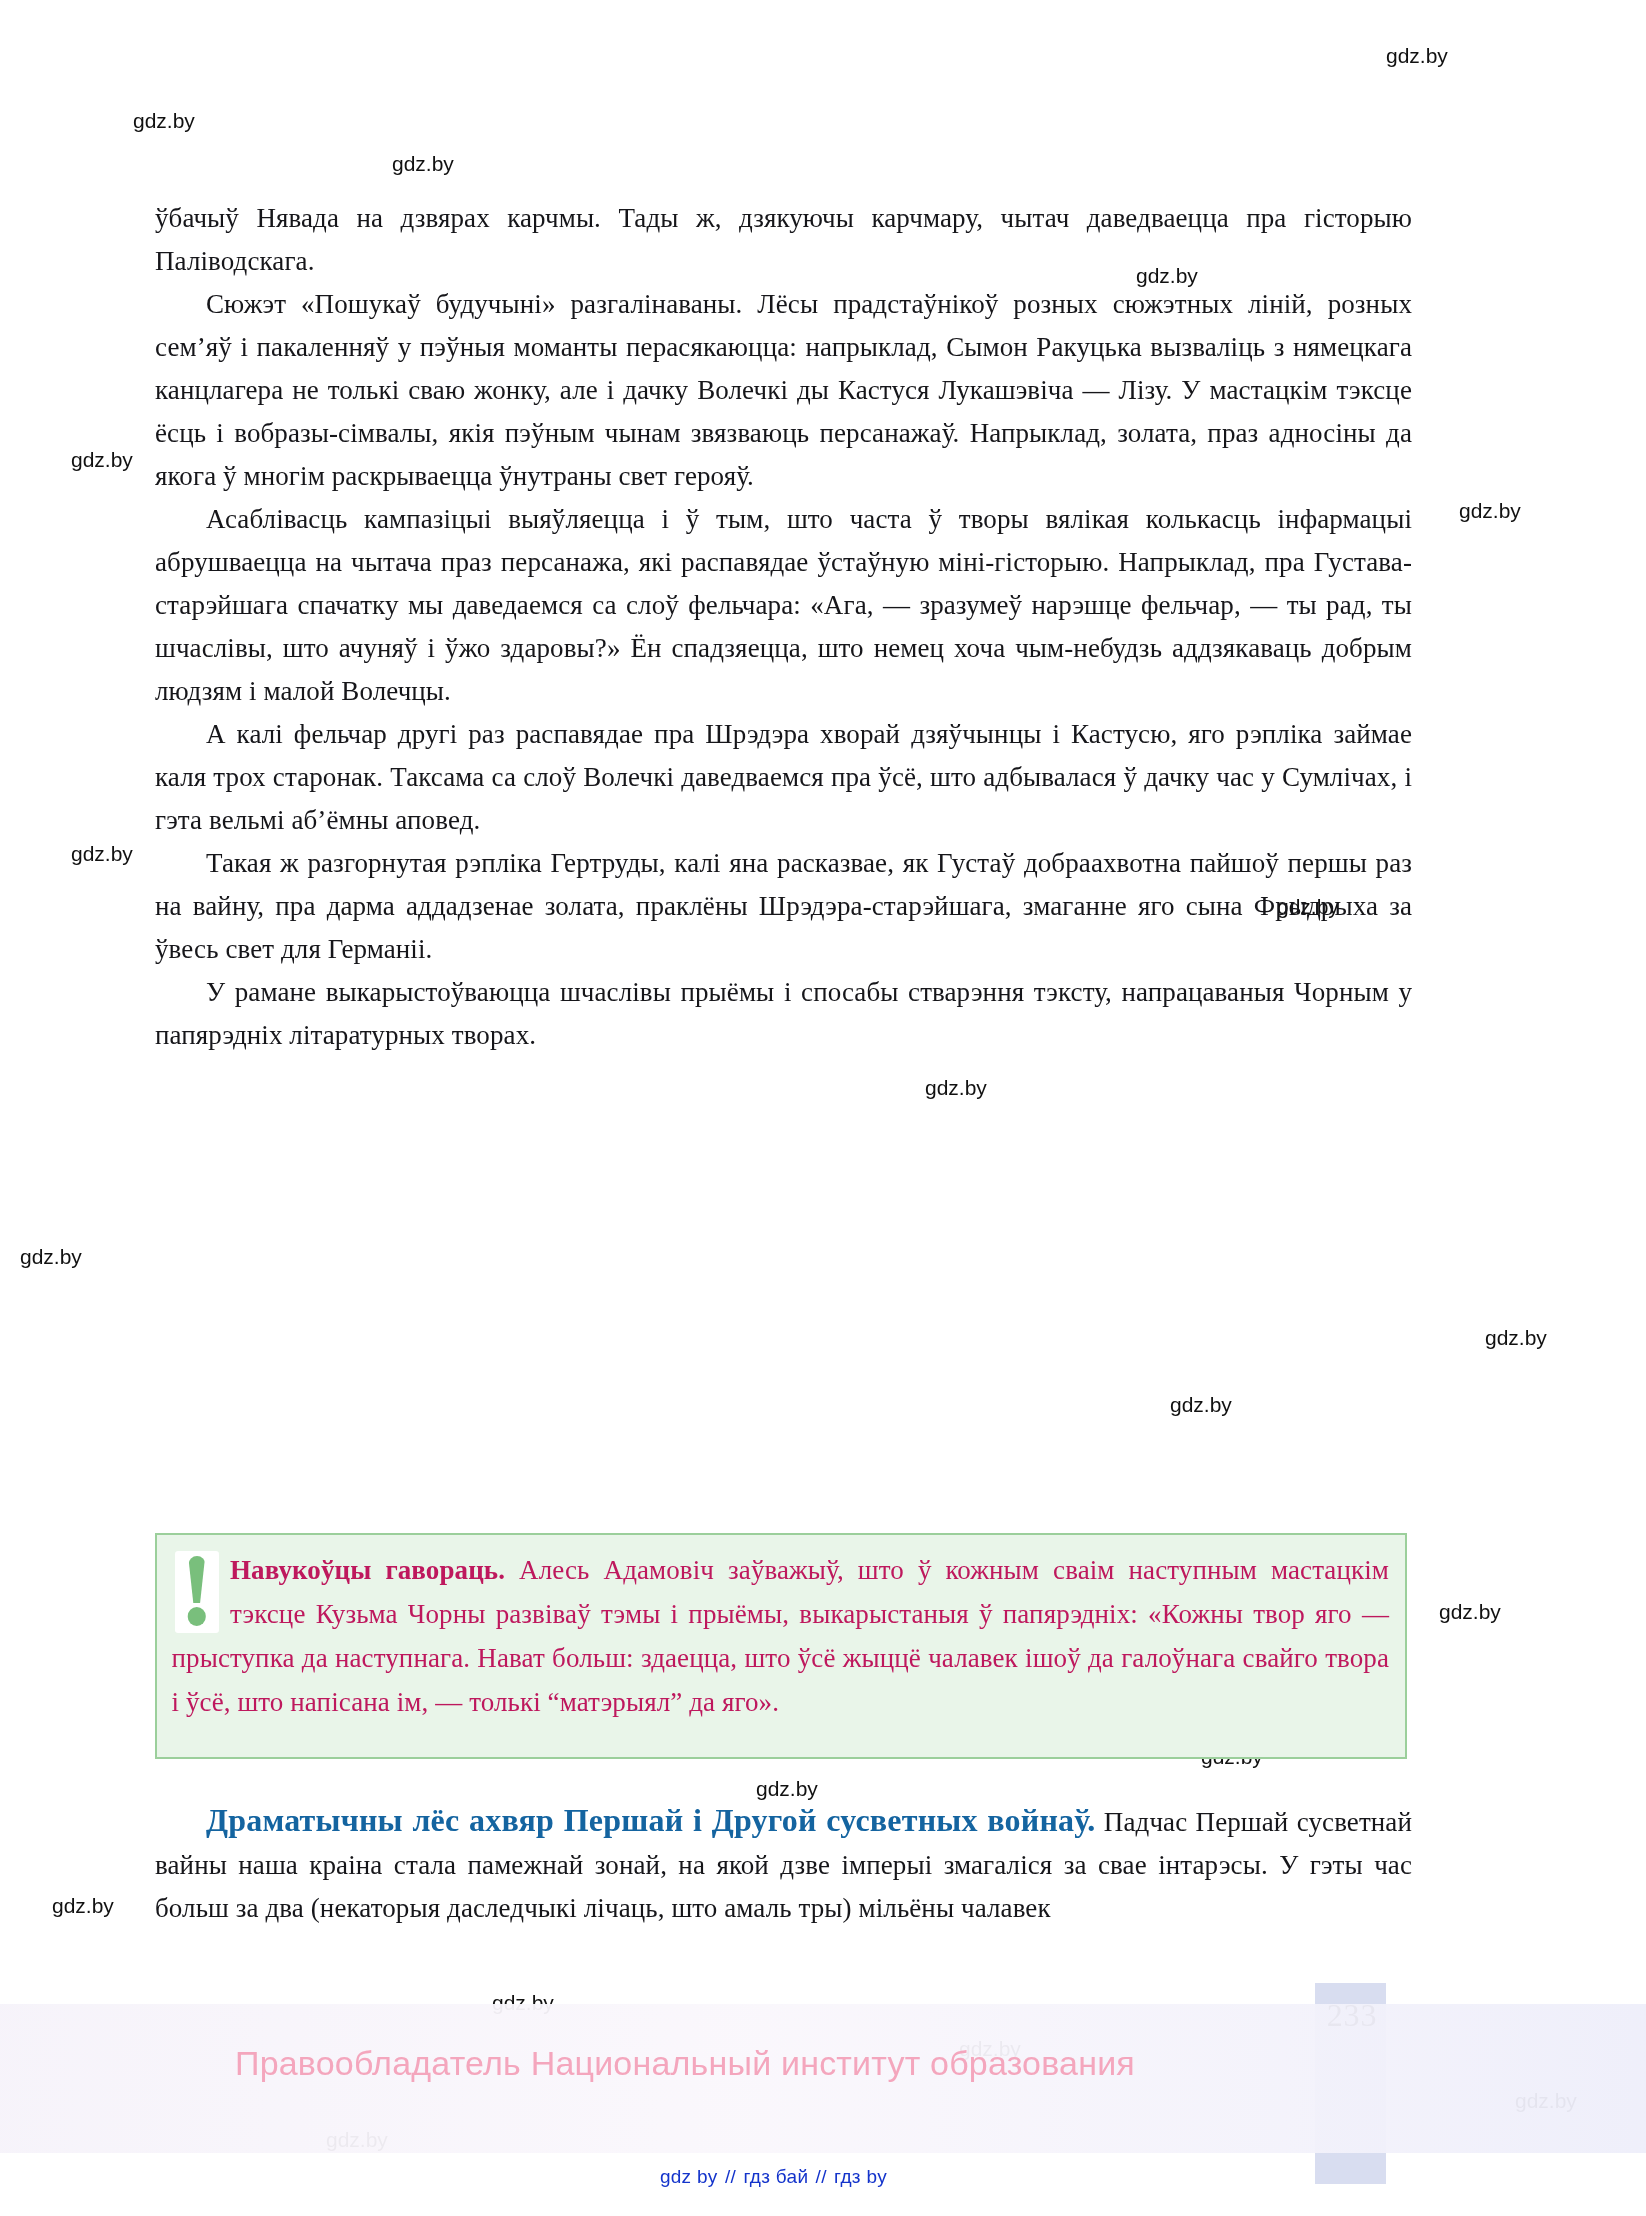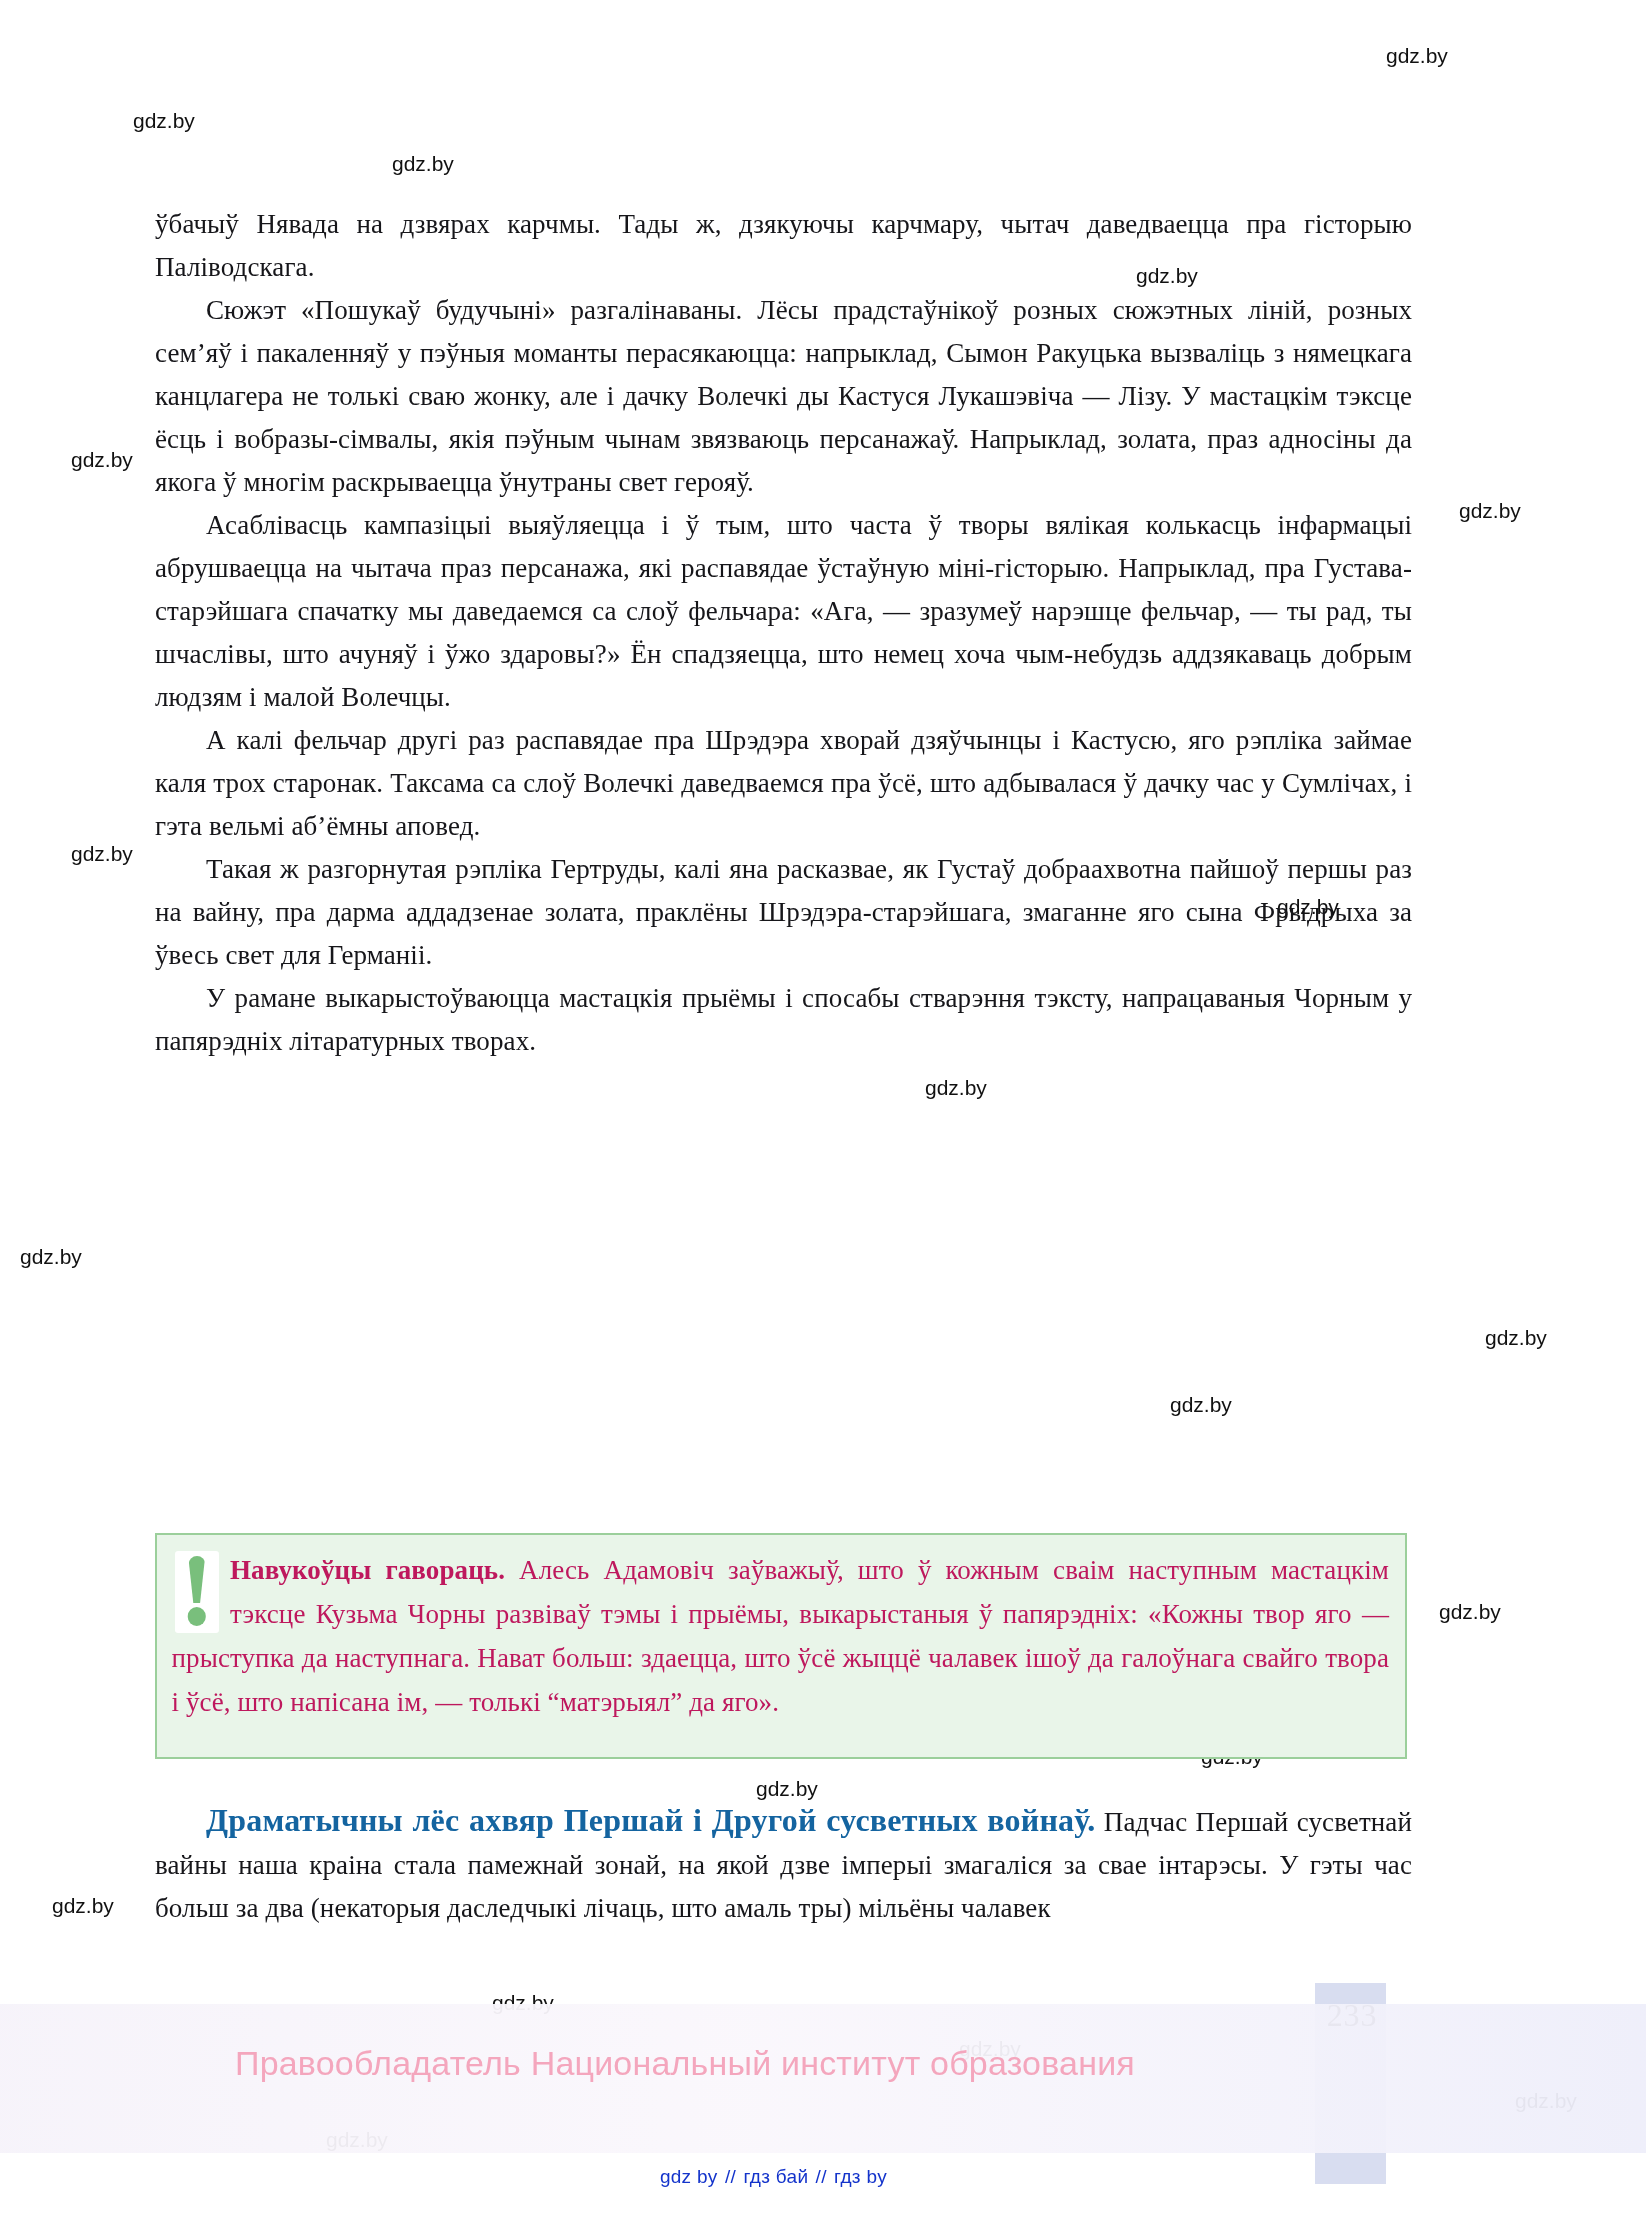--- a/index.html
+++ b/index.html
@@ -50,7 +50,7 @@
   .text-col {
     position: absolute;
     left: 155px;
-    top: 203px;
+    top: 197px;
     width: 1257px;
   }
   .para {

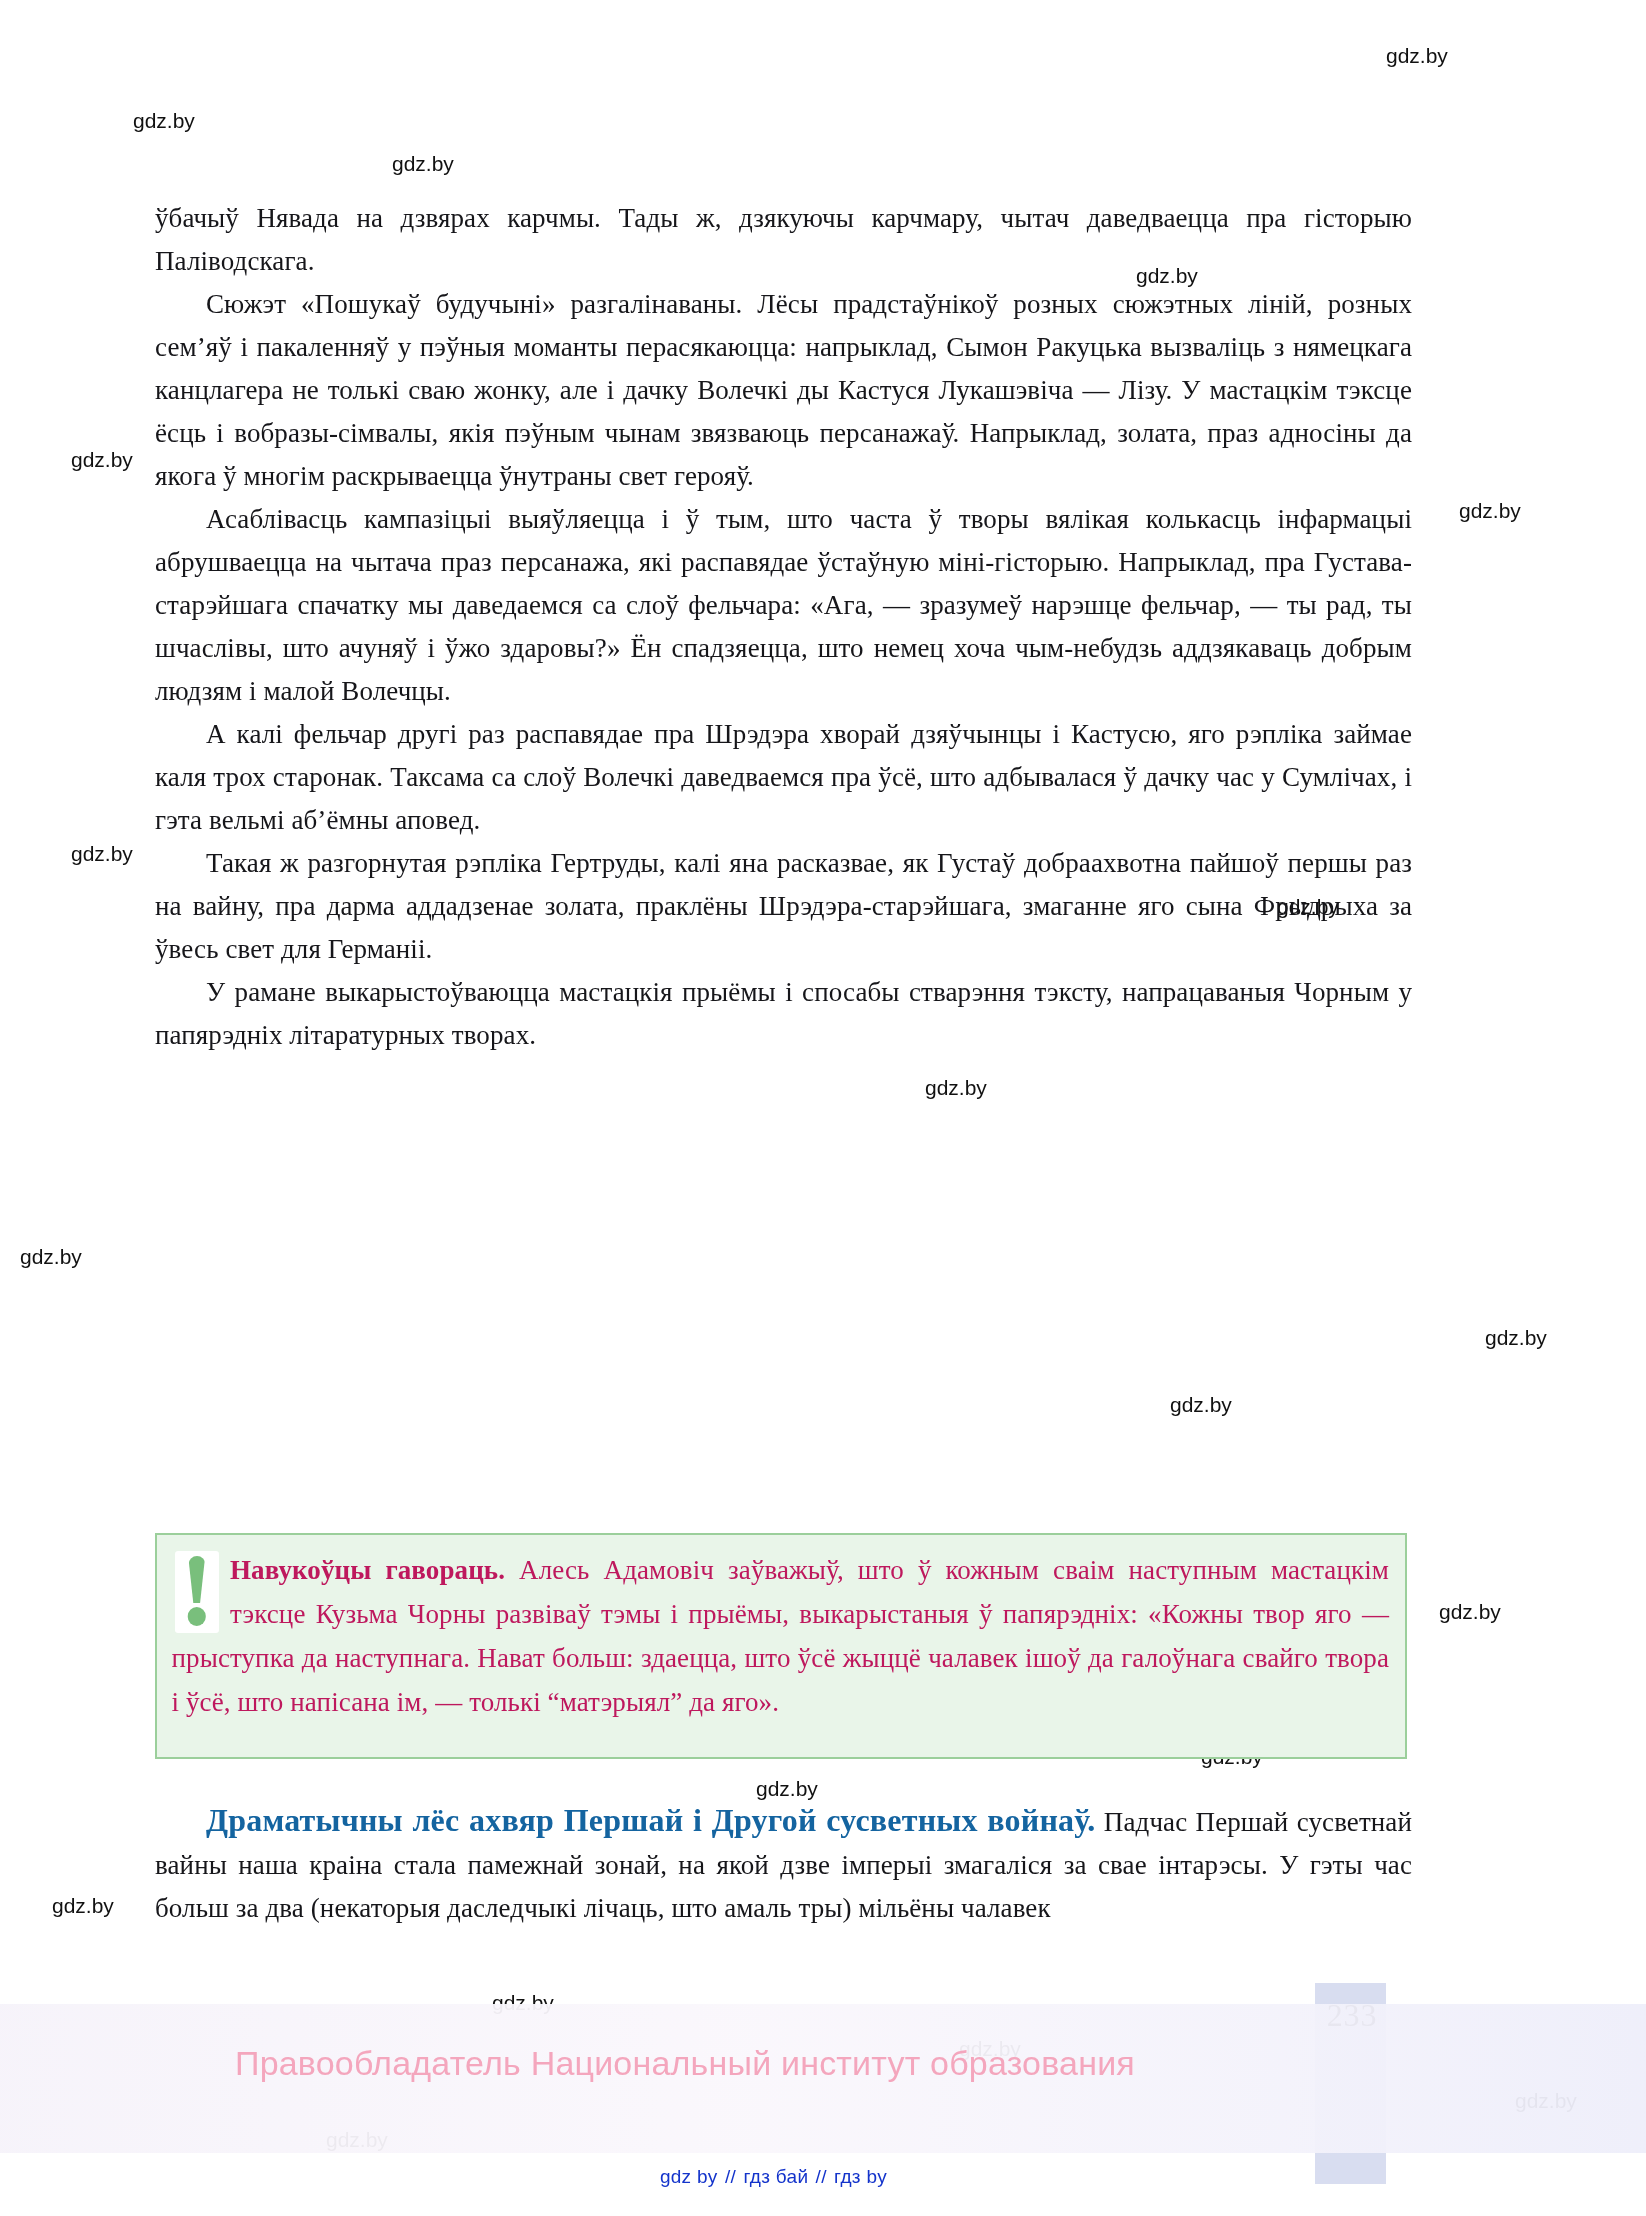--- a/index.html
+++ b/index.html
@@ -248,7 +248,7 @@
       <p class="para">Асаблівасць кампазіцыі выяўляецца і ў тым, што часта ў творы вялікая колькасць інфармацыі абрушваецца на чытача праз персанажа, які распавядае ўстаўную міні-гісторыю. Напрыклад, пра Густава-старэйшага спачатку мы даведаемся са слоў фельчара: «Ага, — зразумеў нарэшце фельчар, — ты рад, ты шчаслівы, што ачуняў і ўжо здаровы?» Ён спадзяецца, што немец хоча чым-небудзь аддзякаваць добрым людзям і малой Волечцы.</p>
       <p class="para">А калі фельчар другі раз распавядае пра Шрэдэра хворай дзяўчынцы і Кастусю, яго рэпліка займае каля трох старонак. Таксама са слоў Волечкі даведваемся пра ўсё, што адбывалася ў дачку час у Сумлічах, і гэта вельмі аб’ёмны аповед.</p>
       <p class="para">Такая ж разгорнутая рэпліка Гертруды, калі яна расказвае, як Густаў добраахвотна пайшоў першы раз на вайну, пра дарма аддадзенае золата, праклёны Шрэдэра-старэйшага, змаганне яго сына Фрыдрыха за ўвесь свет для Германіі.</p>
-      <p class="para">У рамане выкарыстоўваюцца мастацкія прыёмы і спосабы стварэння тэксту, напрацаваныя Чорным у папярэдніх літаратурных творах.</p>
+      <p class="para">У рамане выкарыстоўваюцца шчаслівы прыёмы і спосабы стварэння тэксту, напрацаваныя Чорным у папярэдніх літаратурных творах.</p>
     </div>
 
   <div class="callout">

